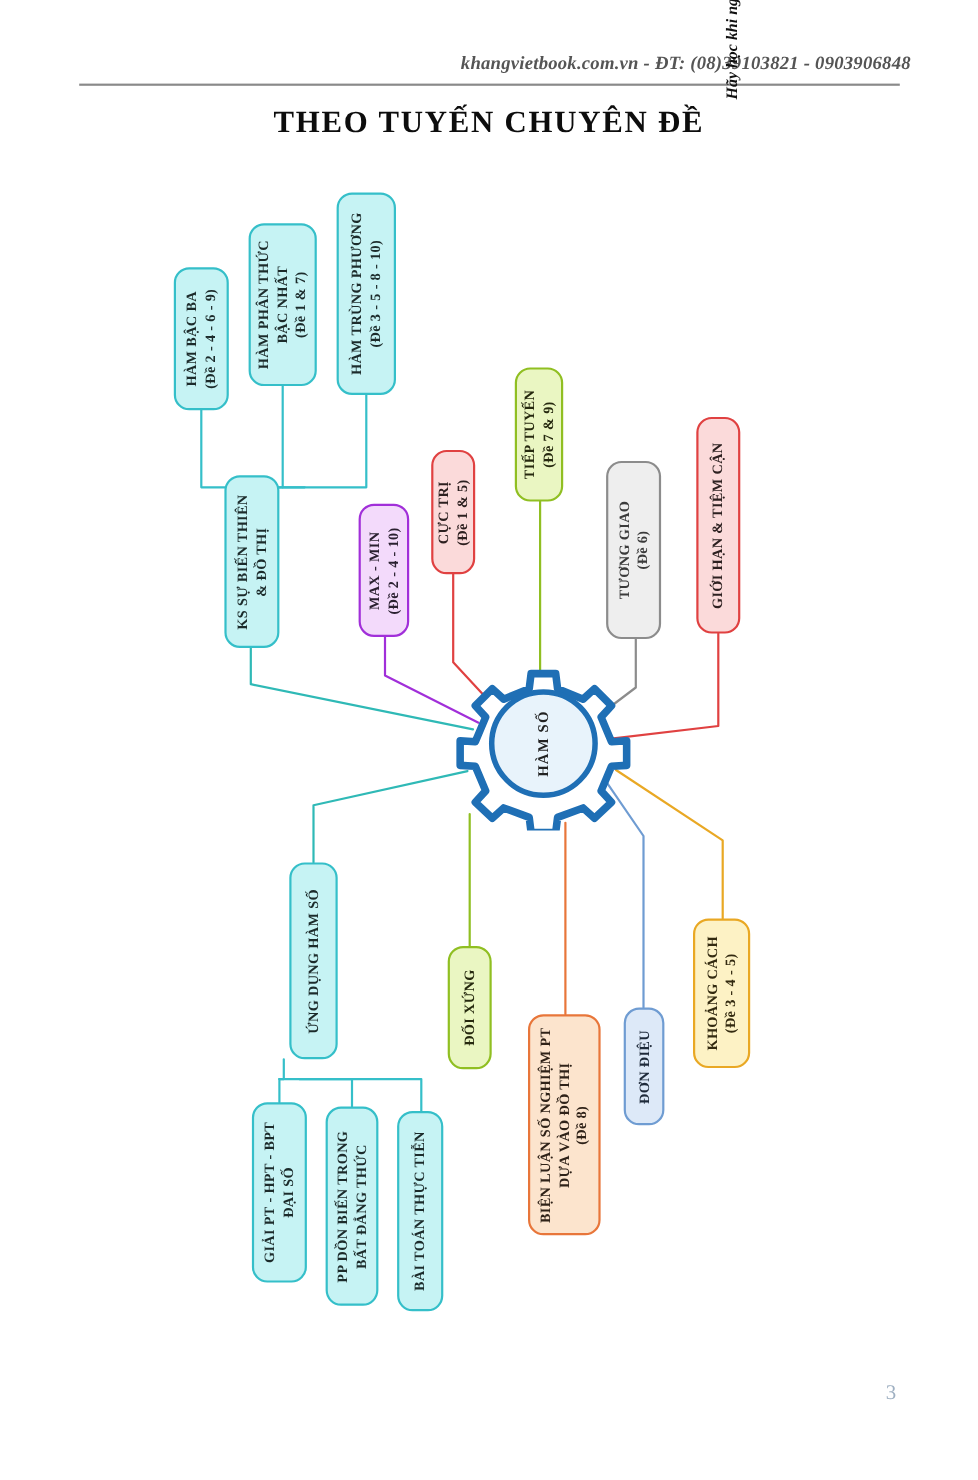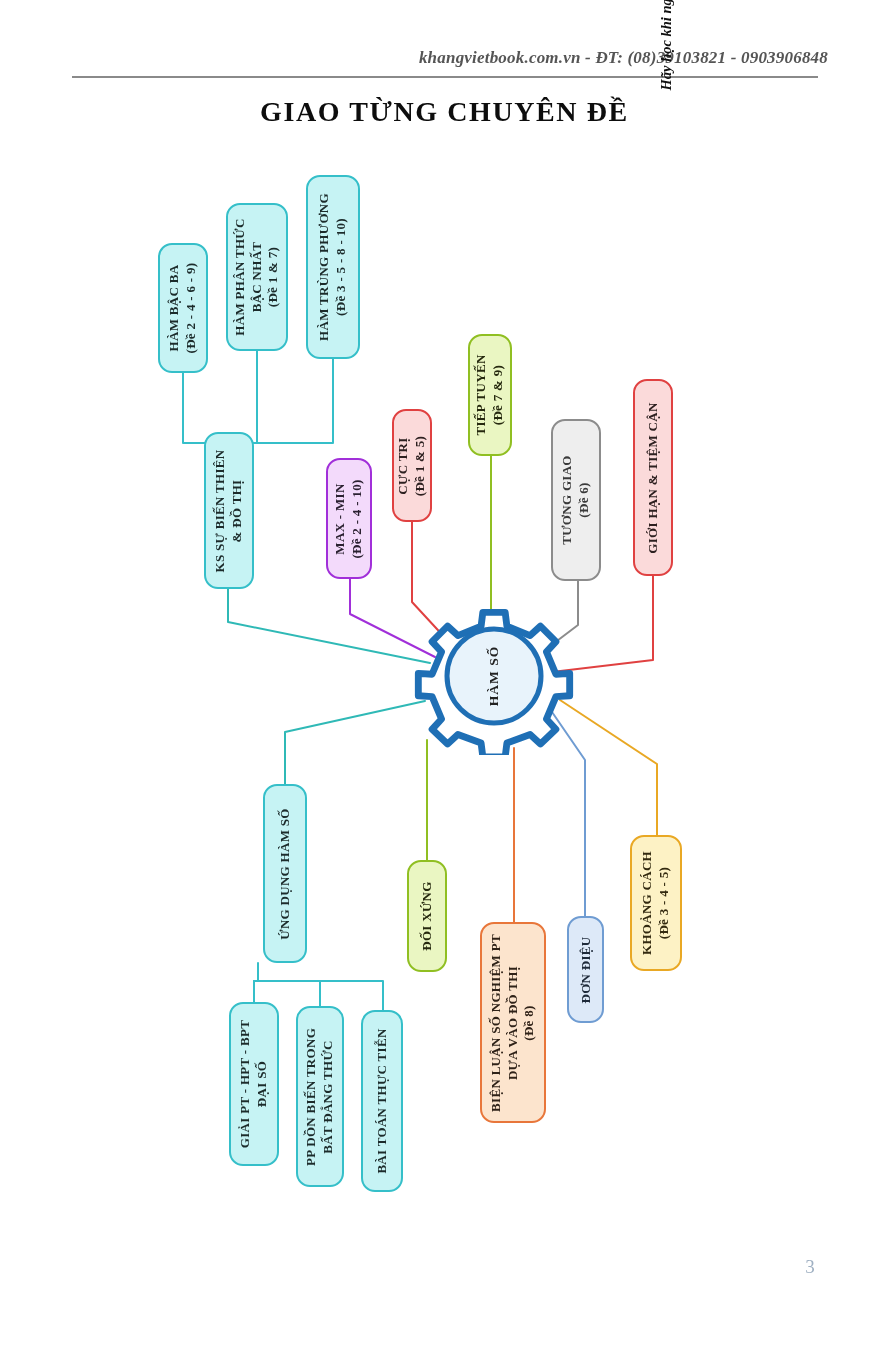--- a/index.html
+++ b/index.html
@@ -78,7 +78,7 @@
   <div class="hdr-rule"></div>
 
   <div class="title">
-    <span class="l2">GIAO TỪNG CHUYÊN ĐỀ</span>
+    <span class="l2">THEO TUYẾN CHUYÊN ĐỀ</span>
   </div>
 
   <div class="quote">

